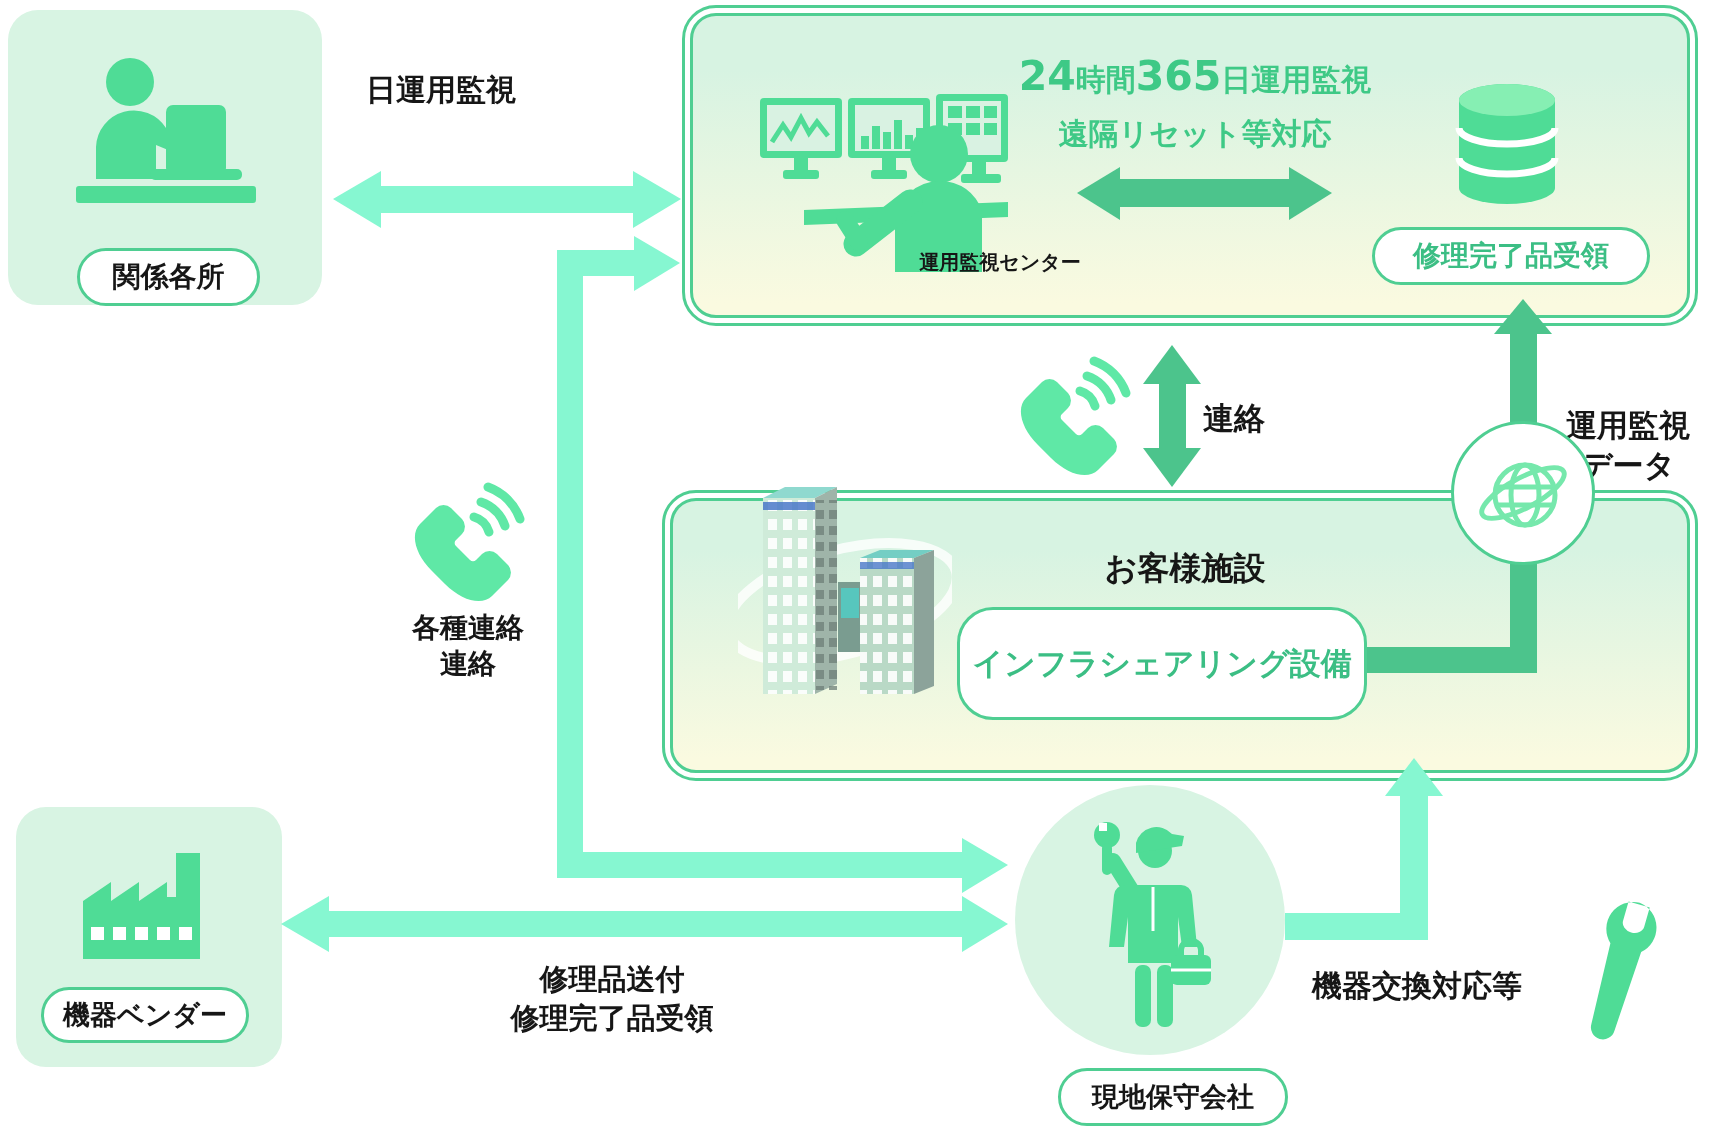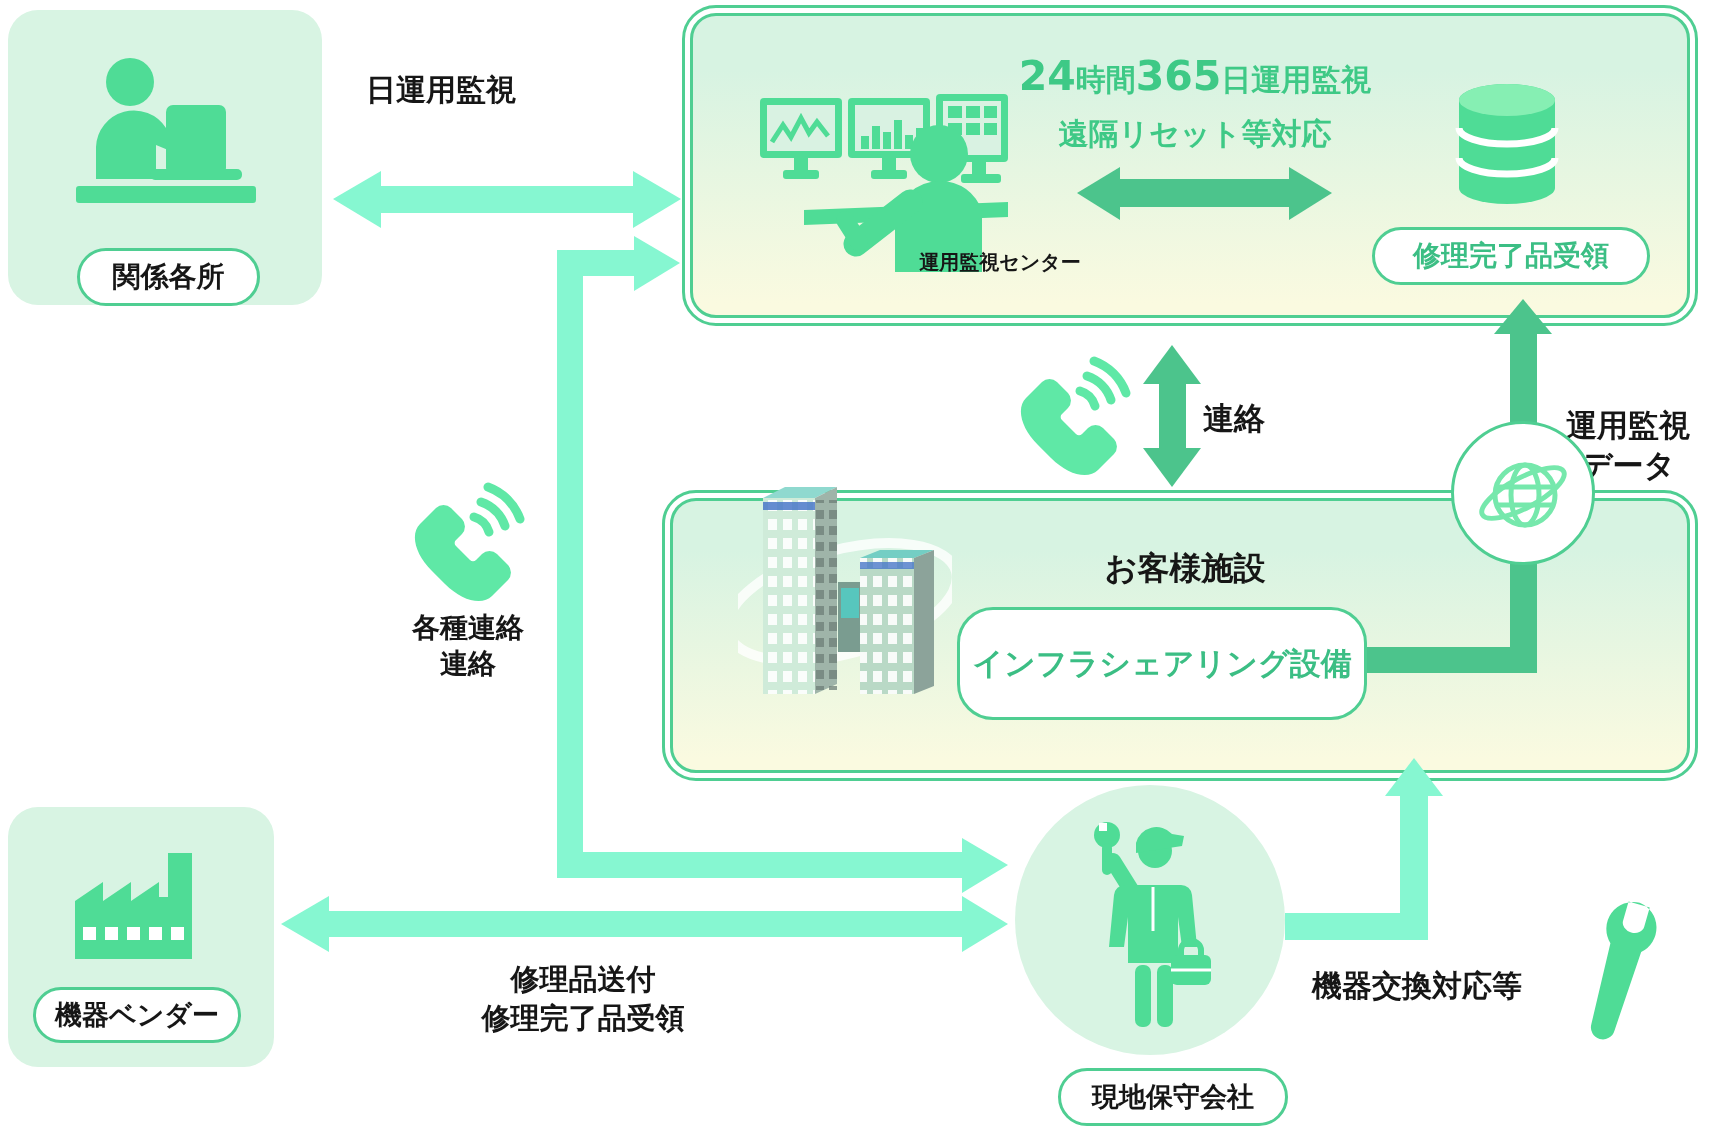--- a/index.html
+++ b/index.html
@@ -253,7 +253,7 @@
     </div>
   </div>
 
-  <div class="lbl" style="left:413px;top:960px;width:340px;font-size:29px;line-height:1.35;">
+  <div class="lbl" style="left:442px;top:960px;width:340px;font-size:29px;line-height:1.35;">
     <div>修理品送付</div>
     <div>修理完了品受領</div>
   </div>

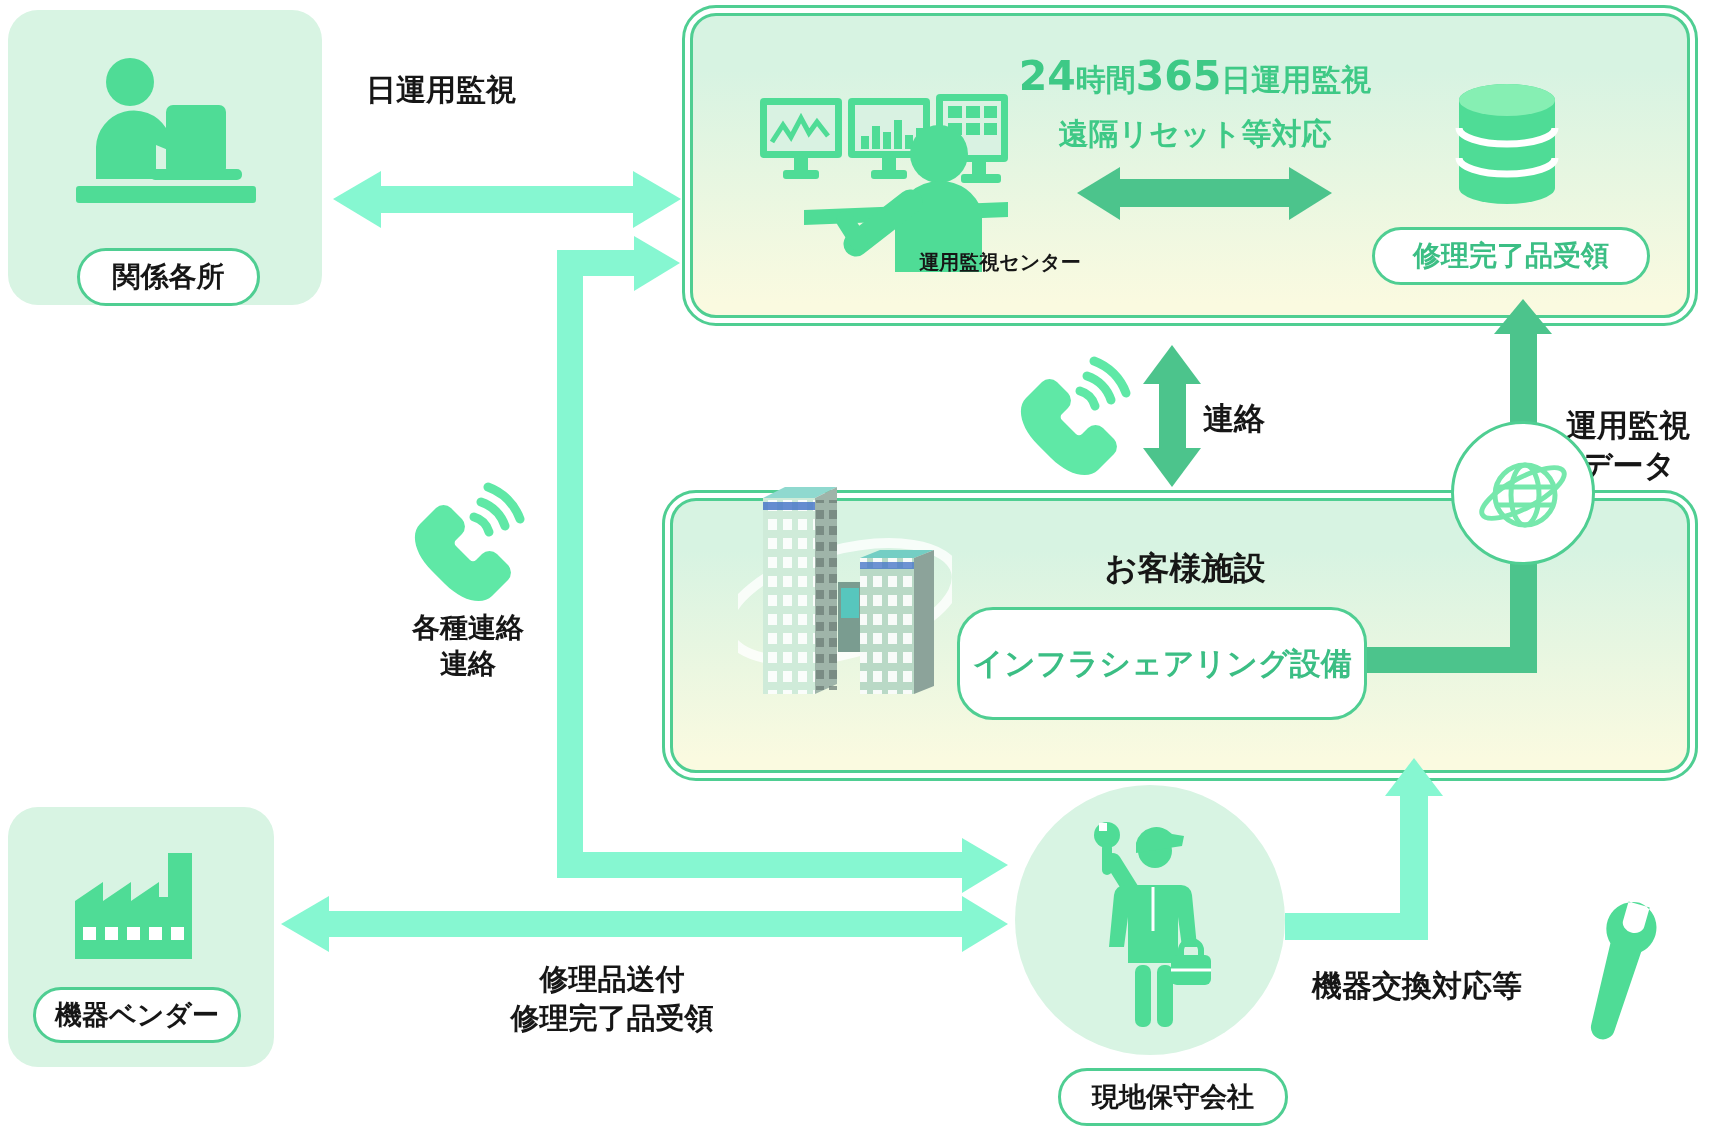--- a/index.html
+++ b/index.html
@@ -237,7 +237,7 @@
     <div>連絡</div>
   </div>
 
-  <div class="softbox z2" style="left:8px;top:807px;width:266px;height:260px;font-family:Liberation Serif, serif;">
+  <div class="softbox z2" style="left:16px;top:807px;width:266px;height:260px;font-family:Liberation Serif, serif;">
     <svg class="abs" style="left:62px;top:42px;" width="130" height="112" viewBox="0 0 130 112">
       <path d="M5,110 V52 L33,33 V52 L61,33 V52 L89,33 V48 H98 V4 h24 V110 z" fill="var(--icon)"></path>
       <g fill="#fff">

